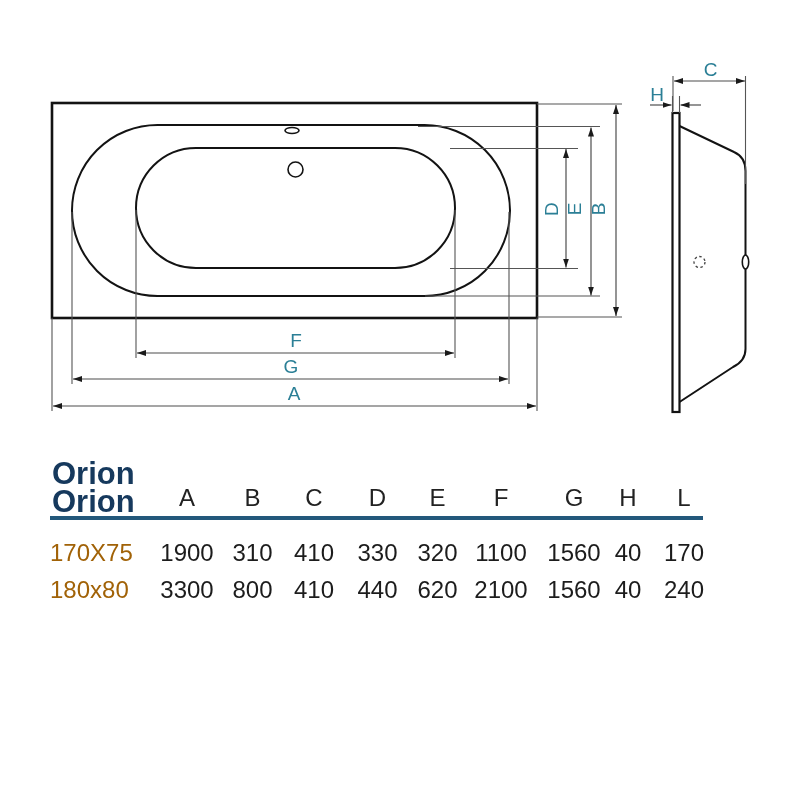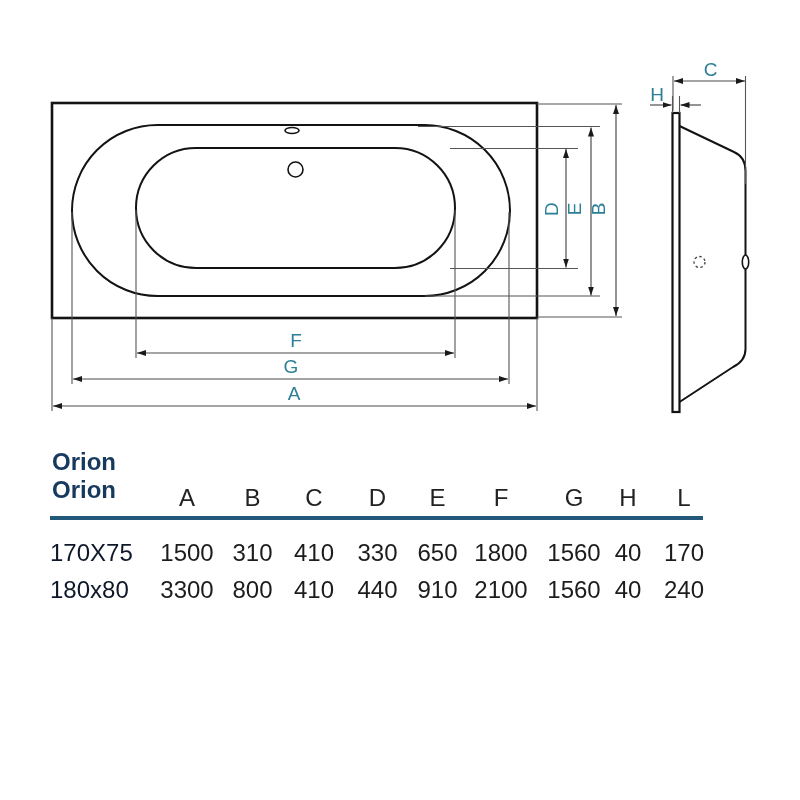--- a/index.html
+++ b/index.html
@@ -7,7 +7,7 @@
           font-family:"Liberation Sans",sans-serif;}
   .canvas svg{position:absolute;left:0;top:0;}
   
-  .brand{position:absolute;left:52px;top:448px;font-size:24px;font-weight:bold;
+  .brand{position:absolute;left:52px;top:460px;font-size:31px;font-weight:bold;
          color:#16395d;line-height:28px;}
   .hrow,.drow{position:absolute;left:50px;display:flex;font-size:24px;color:#1c1c1c;
               line-height:24px;white-space:nowrap;}

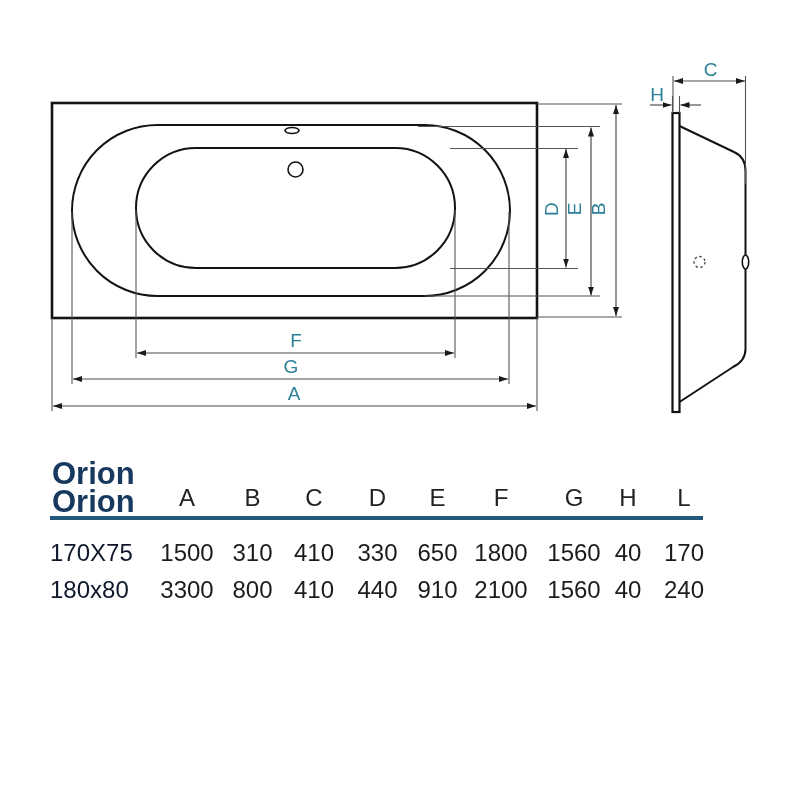--- a/index.html
+++ b/index.html
@@ -25,7 +25,7 @@
   .c:nth-child(8){width:64px;}
   .c:nth-child(9){width:44px;}
   .c:nth-child(10){width:68px;}
-  .rowlab{color:#0f172a;}
+  .rowlab{color:#a16207;}
   .rule{position:absolute;left:50px;top:516px;width:653px;height:4px;background:#23587b;}
   
   .shape{fill:#fff;stroke:#131313;}

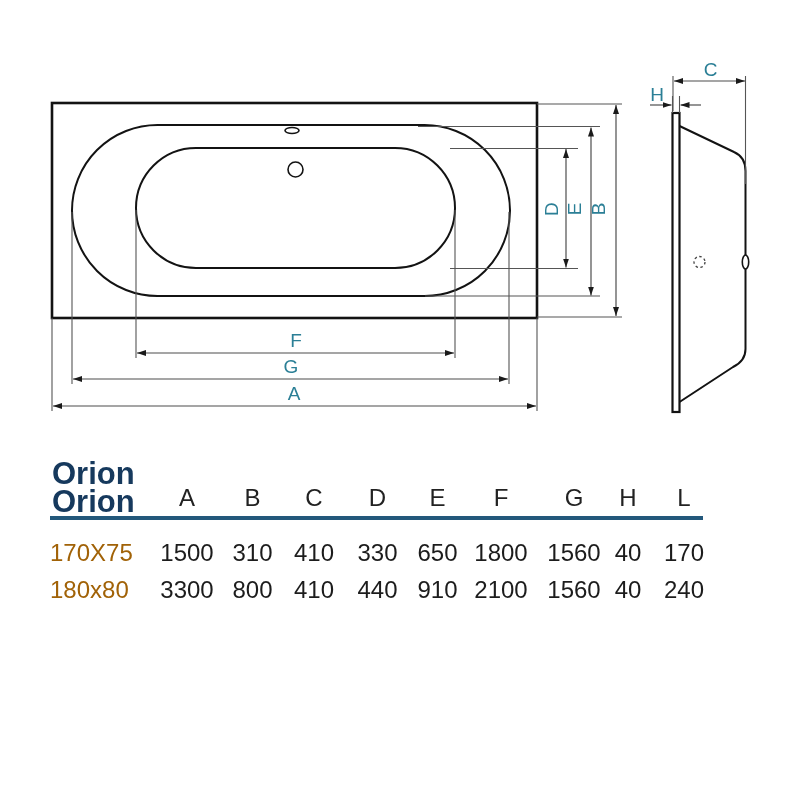--- a/index.html
+++ b/index.html
@@ -129,7 +129,7 @@
 
   <div class="drow drow1">
     <div class="c rowlab">170X75</div>
-    <div class="c">1500</div>
+    <div class="c">1900</div>
     <div class="c">310</div>
     <div class="c">410</div>
     <div class="c">330</div>

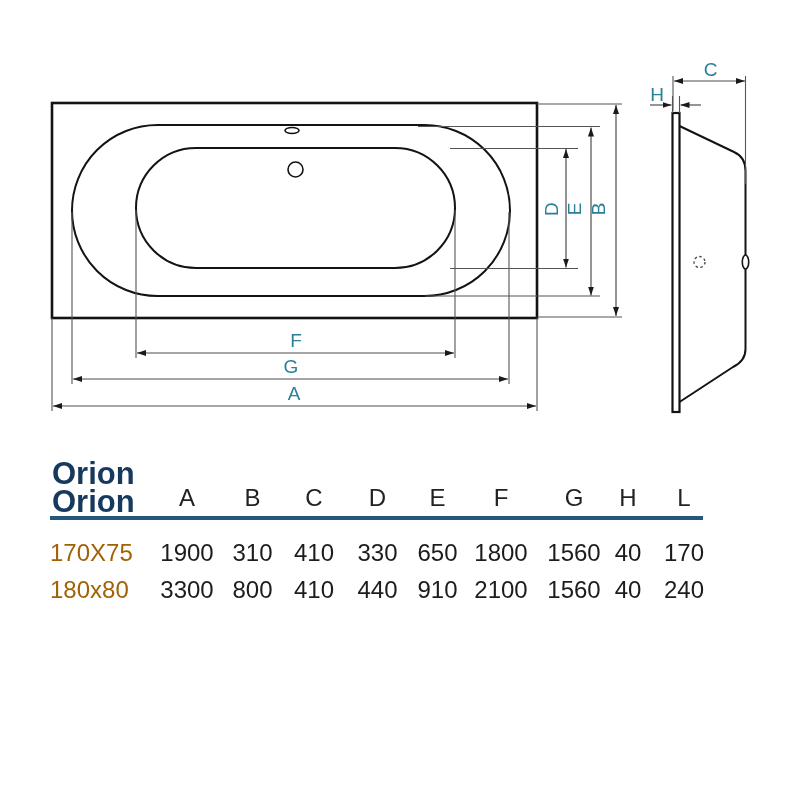--- a/index.html
+++ b/index.html
@@ -133,7 +133,7 @@
     <div class="c">310</div>
     <div class="c">410</div>
     <div class="c">330</div>
-    <div class="c">650</div>
+    <div class="c">320</div>
     <div class="c">1800</div>
     <div class="c">1560</div>
     <div class="c">40</div>

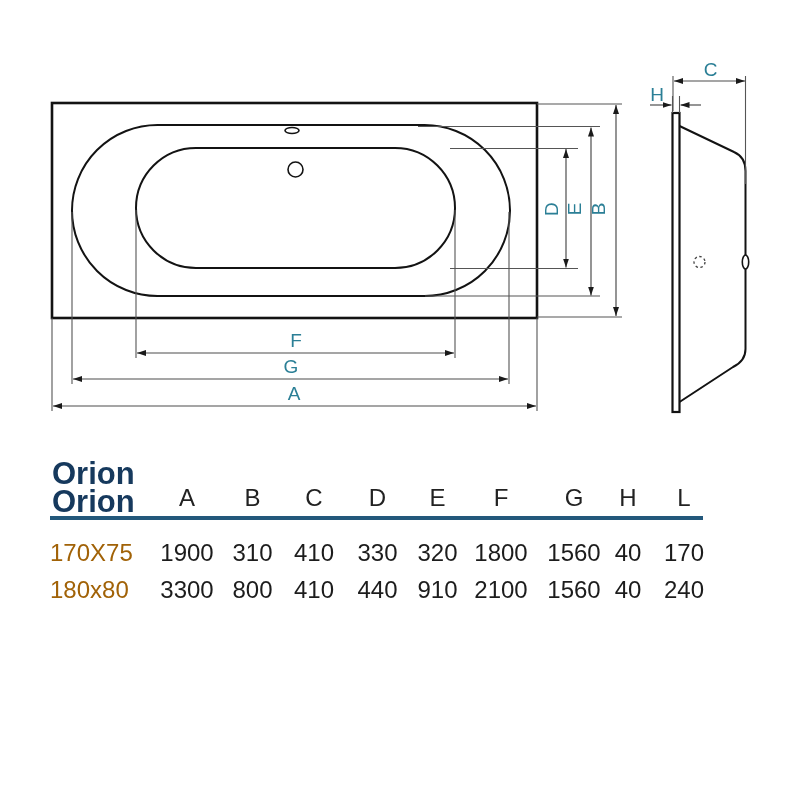--- a/index.html
+++ b/index.html
@@ -134,7 +134,7 @@
     <div class="c">410</div>
     <div class="c">330</div>
     <div class="c">320</div>
-    <div class="c">1800</div>
+    <div class="c">1100</div>
     <div class="c">1560</div>
     <div class="c">40</div>
     <div class="c">170</div>

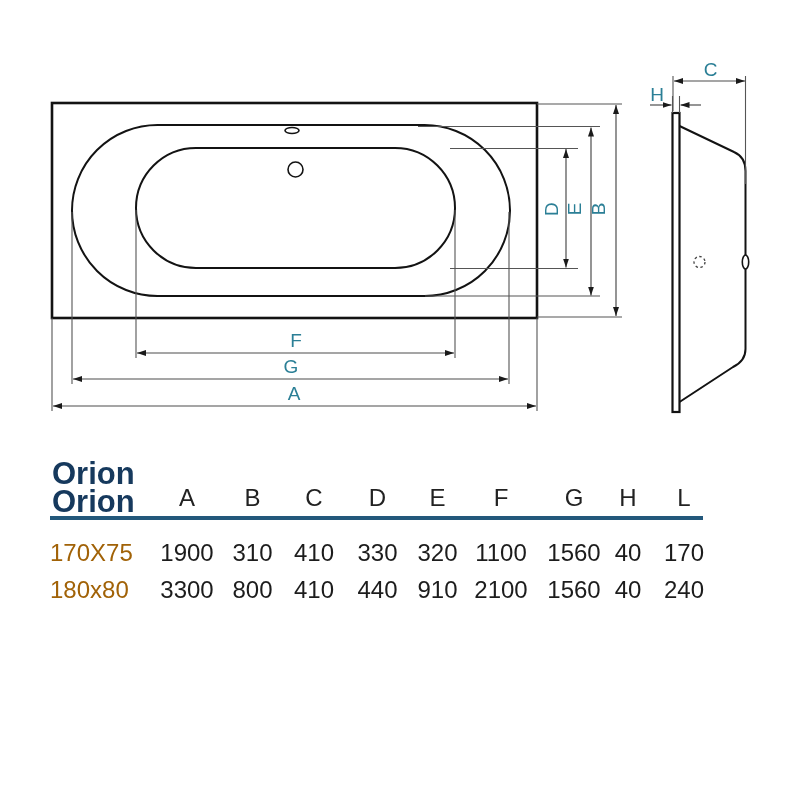--- a/index.html
+++ b/index.html
@@ -146,7 +146,7 @@
     <div class="c">800</div>
     <div class="c">410</div>
     <div class="c">440</div>
-    <div class="c">910</div>
+    <div class="c">620</div>
     <div class="c">2100</div>
     <div class="c">1560</div>
     <div class="c">40</div>

